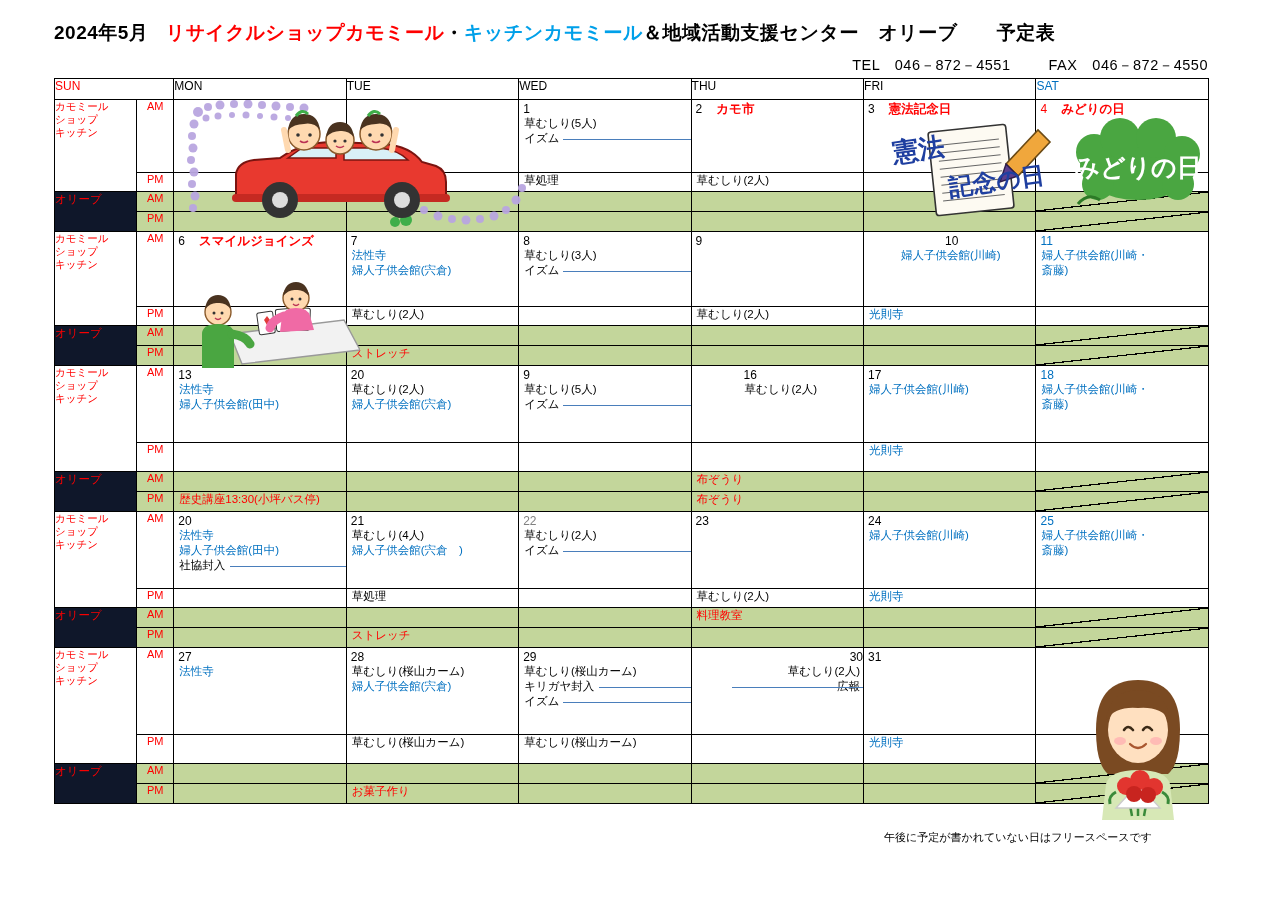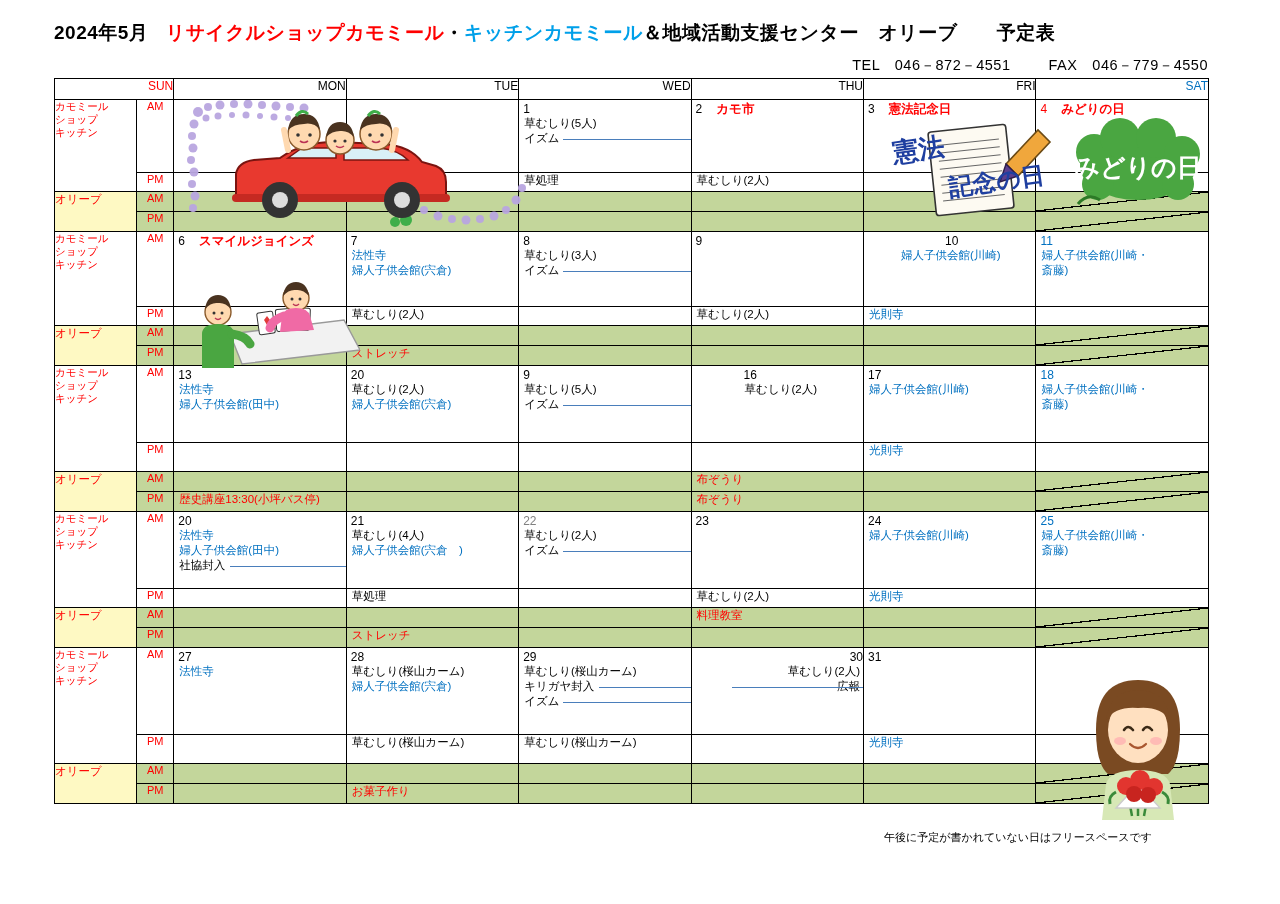--- a/index.html
+++ b/index.html
@@ -195,7 +195,7 @@
   </div>
 
   <div class="contact-row">
-    <span>TEL　046－872－4551</span><span class="fax">FAX　046－779－4550</span>
+    <span>TEL　046－872－4551</span><span class="fax">FAX　046－872－4550</span>
   </div>
 
   <table class="cal">

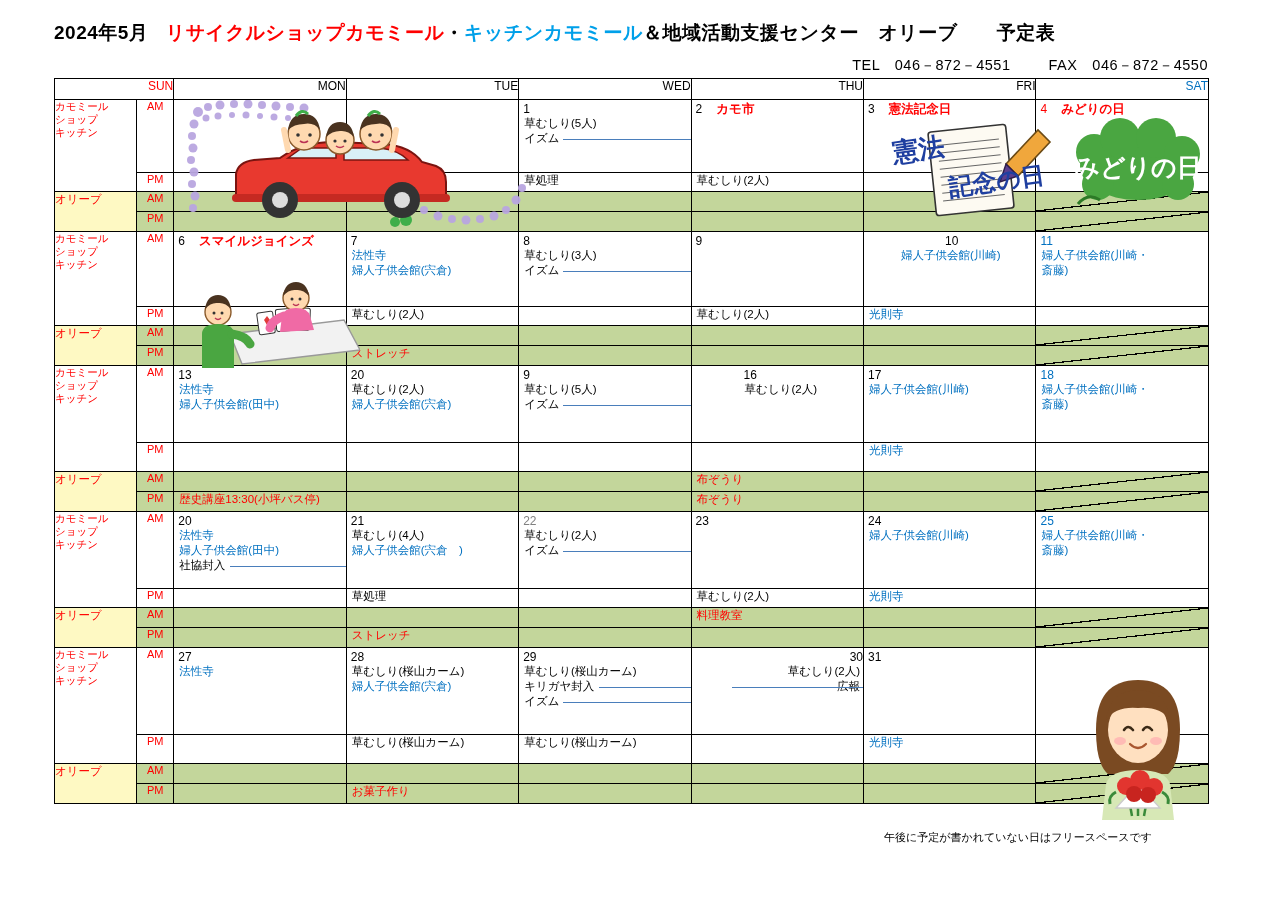--- a/index.html
+++ b/index.html
@@ -76,7 +76,7 @@
   
   thead th {
     height: 20px;
-    text-align: right;
+    text-align: left;
     vertical-align: middle;
     font-size: 12px;
     font-weight: normal;

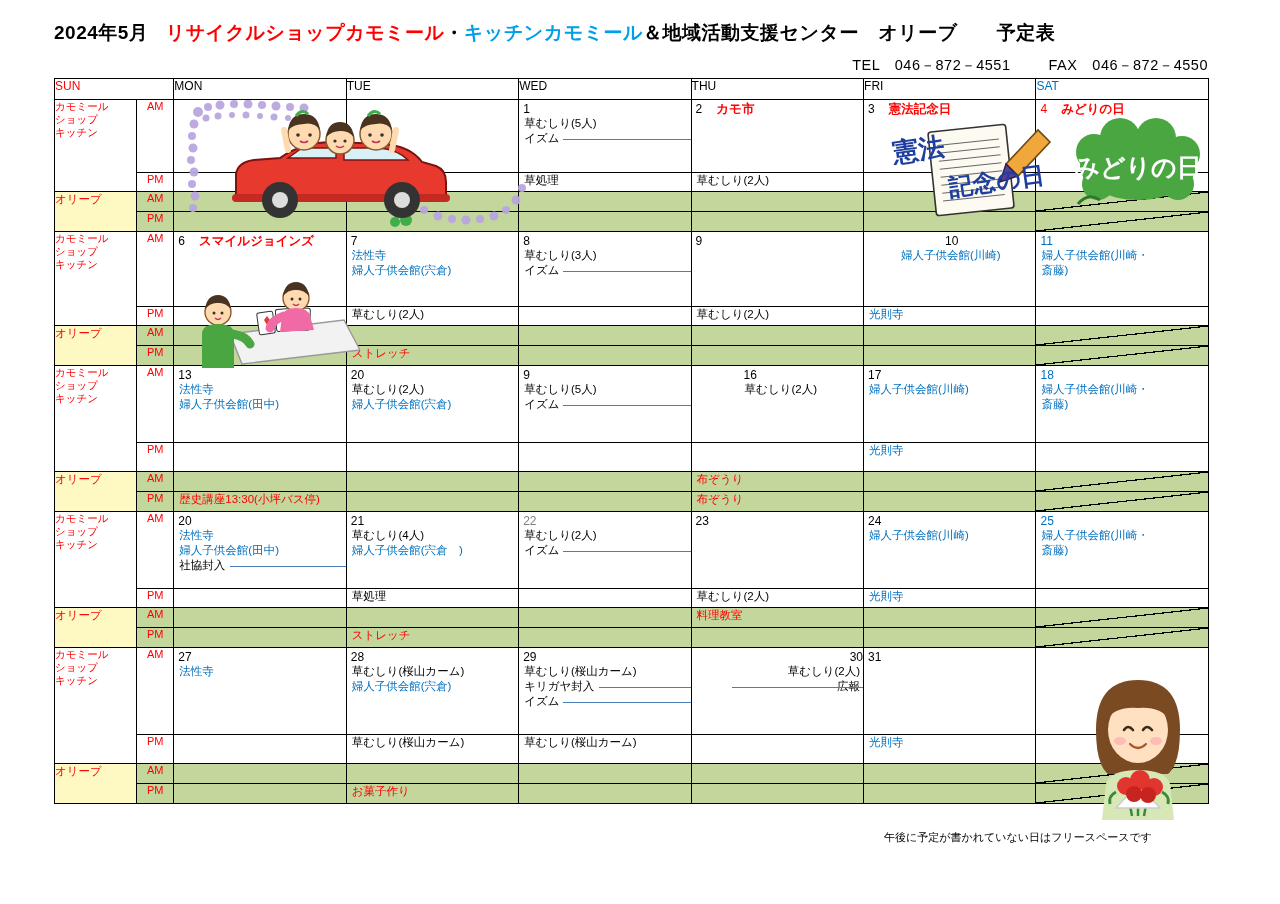--- a/index.html
+++ b/index.html
@@ -113,7 +113,7 @@
     background: #c3d69b;
   }
   td.lbl-olive {
-    background: #fef9c3;
+    background: #0f172a;
   }
 
   

